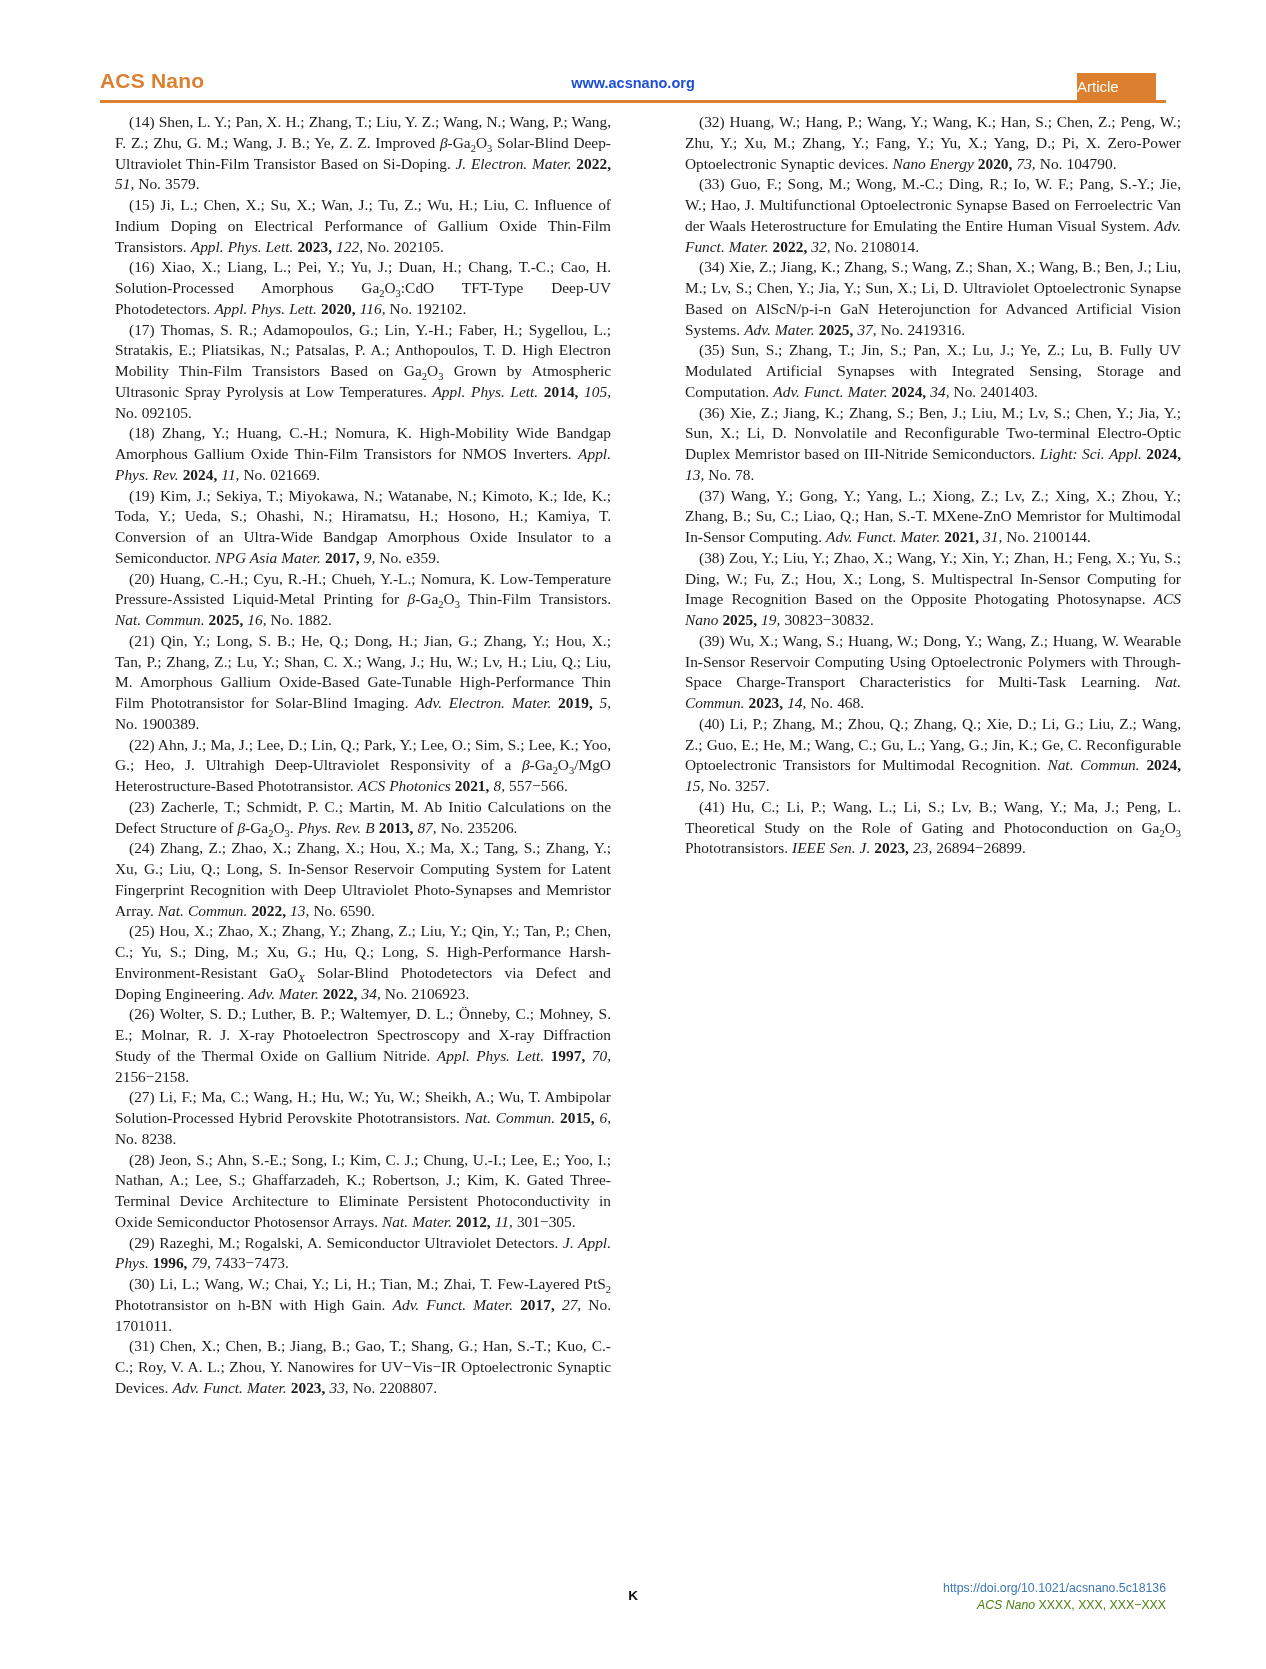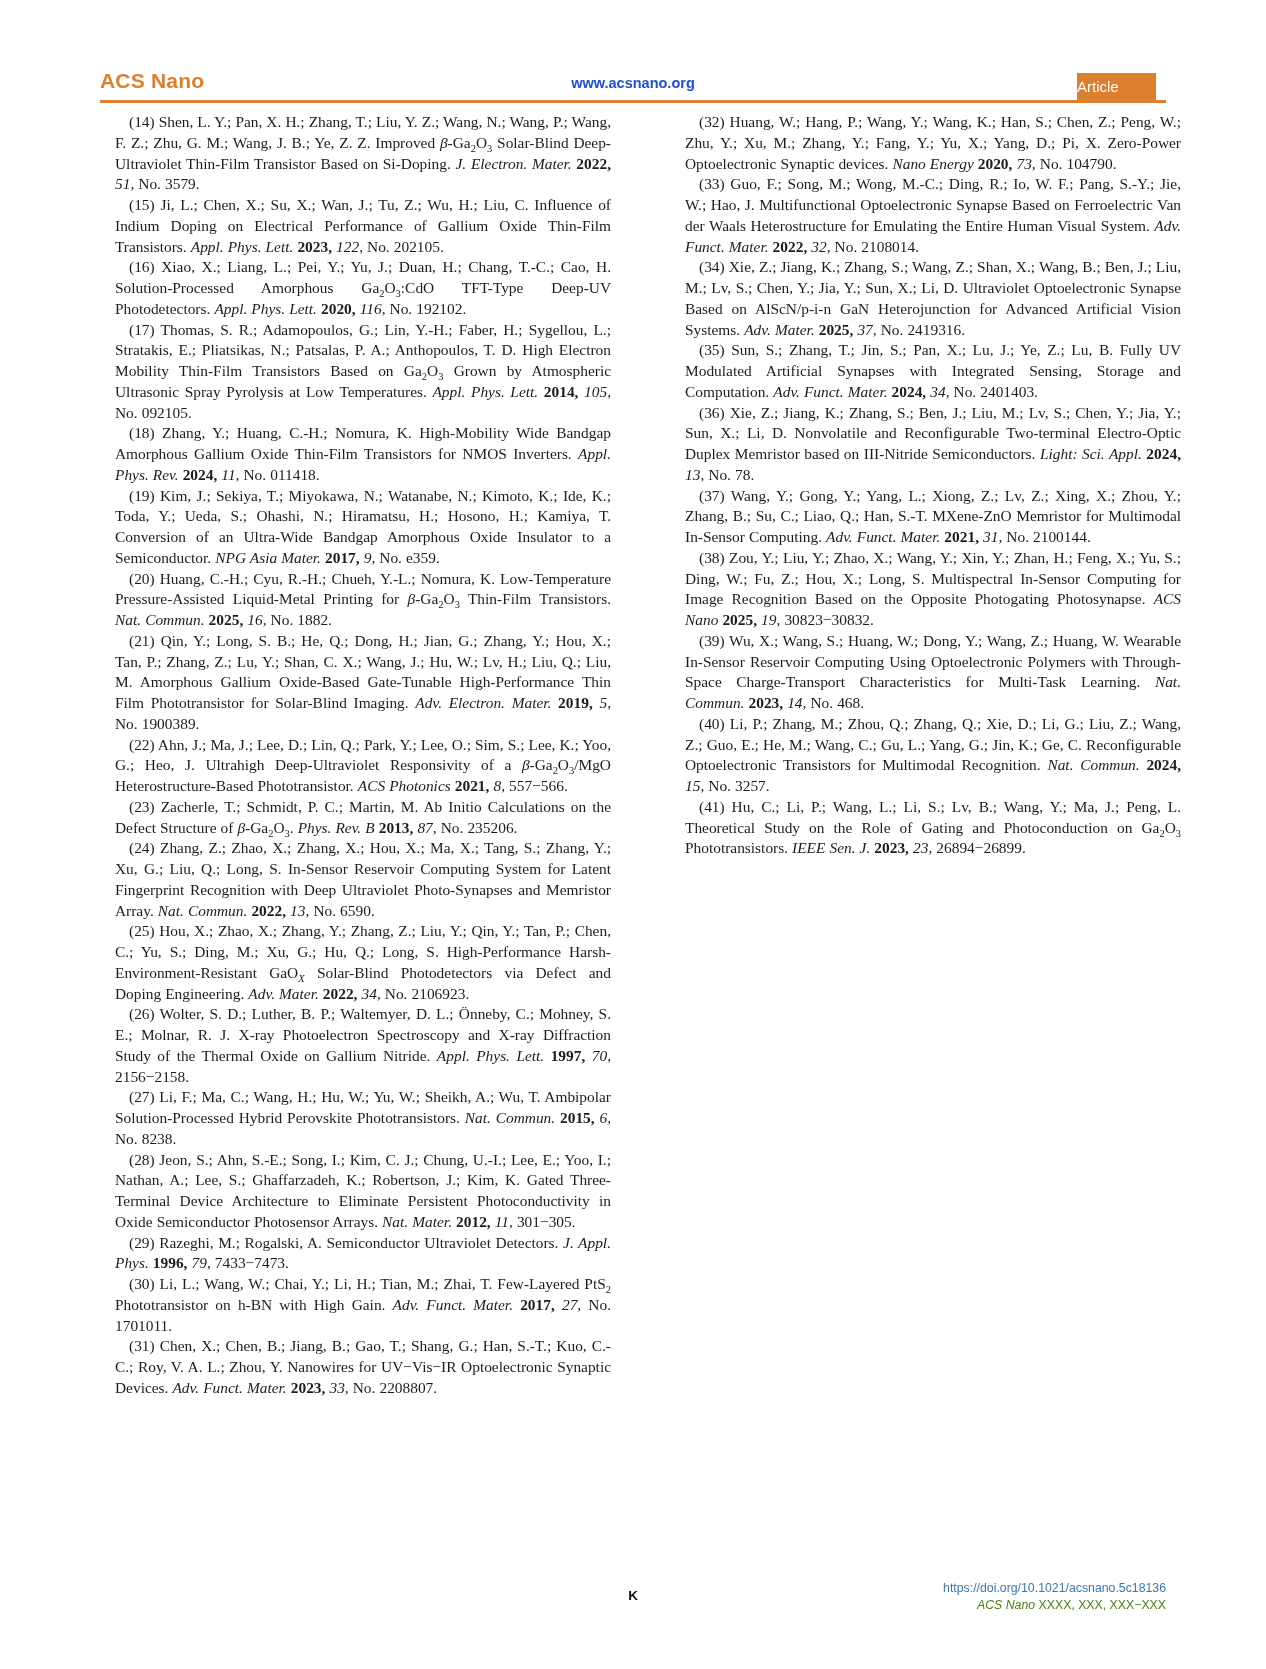--- a/index.html
+++ b/index.html
@@ -66,7 +66,7 @@
         <p class="ref"><span>(15) Ji, L.; Chen, X.; Su, X.; Wan, J.; Tu, Z.; Wu, H.; Liu, C. Influence of Indium Doping on Electrical Performance of Gallium Oxide Thin-Film Transistors. </span><i>Appl. Phys. Lett. </i><b>2023, </b><i>122, </i><span>No. 202105.</span></p>
         <p class="ref"><span>(16) Xiao, X.; Liang, L.; Pei, Y.; Yu, J.; Duan, H.; Chang, T.-C.; Cao, H. Solution-Processed Amorphous Ga</span><sub>2</sub><span>O</span><sub>3</sub><span>:CdO TFT-Type Deep-UV Photodetectors. </span><i>Appl. Phys. Lett. </i><b>2020, </b><i>116, </i><span>No. 192102.</span></p>
         <p class="ref"><span>(17) Thomas, S. R.; Adamopoulos, G.; Lin, Y.-H.; Faber, H.; Sygellou, L.; Stratakis, E.; Pliatsikas, N.; Patsalas, P. A.; Anthopoulos, T. D. High Electron Mobility Thin-Film Transistors Based on Ga</span><sub>2</sub><span>O</span><sub>3</sub><span> Grown by Atmospheric Ultrasonic Spray Pyrolysis at Low Temperatures. </span><i>Appl. Phys. Lett. </i><b>2014, </b><i>105, </i><span>No. 092105.</span></p>
-        <p class="ref"><span>(18) Zhang, Y.; Huang, C.-H.; Nomura, K. High-Mobility Wide Bandgap Amorphous Gallium Oxide Thin-Film Transistors for NMOS Inverters. </span><i>Appl. Phys. Rev. </i><b>2024, </b><i>11, </i><span>No. 011418.</span></p>
+        <p class="ref"><span>(18) Zhang, Y.; Huang, C.-H.; Nomura, K. High-Mobility Wide Bandgap Amorphous Gallium Oxide Thin-Film Transistors for NMOS Inverters. </span><i>Appl. Phys. Rev. </i><b>2024, </b><i>11, </i><span>No. 021669.</span></p>
         <p class="ref"><span>(19) Kim, J.; Sekiya, T.; Miyokawa, N.; Watanabe, N.; Kimoto, K.; Ide, K.; Toda, Y.; Ueda, S.; Ohashi, N.; Hiramatsu, H.; Hosono, H.; Kamiya, T. Conversion of an Ultra-Wide Bandgap Amorphous Oxide Insulator to a Semiconductor. </span><i>NPG Asia Mater. </i><b>2017, </b><i>9, </i><span>No. e359.</span></p>
         <p class="ref"><span>(20) Huang, C.-H.; Cyu, R.-H.; Chueh, Y.-L.; Nomura, K. Low-Temperature Pressure-Assisted Liquid-Metal Printing for </span><i>β</i><span>-Ga</span><sub>2</sub><span>O</span><sub>3</sub><span> Thin-Film Transistors. </span><i>Nat. Commun. </i><b>2025, </b><i>16, </i><span>No. 1882.</span></p>
         <p class="ref"><span>(21) Qin, Y.; Long, S. B.; He, Q.; Dong, H.; Jian, G.; Zhang, Y.; Hou, X.; Tan, P.; Zhang, Z.; Lu, Y.; Shan, C. X.; Wang, J.; Hu, W.; Lv, H.; Liu, Q.; Liu, M. Amorphous Gallium Oxide-Based Gate-Tunable High-Performance Thin Film Phototransistor for Solar-Blind Imaging. </span><i>Adv. Electron. Mater. </i><b>2019, </b><i>5, </i><span>No. 1900389.</span></p>

